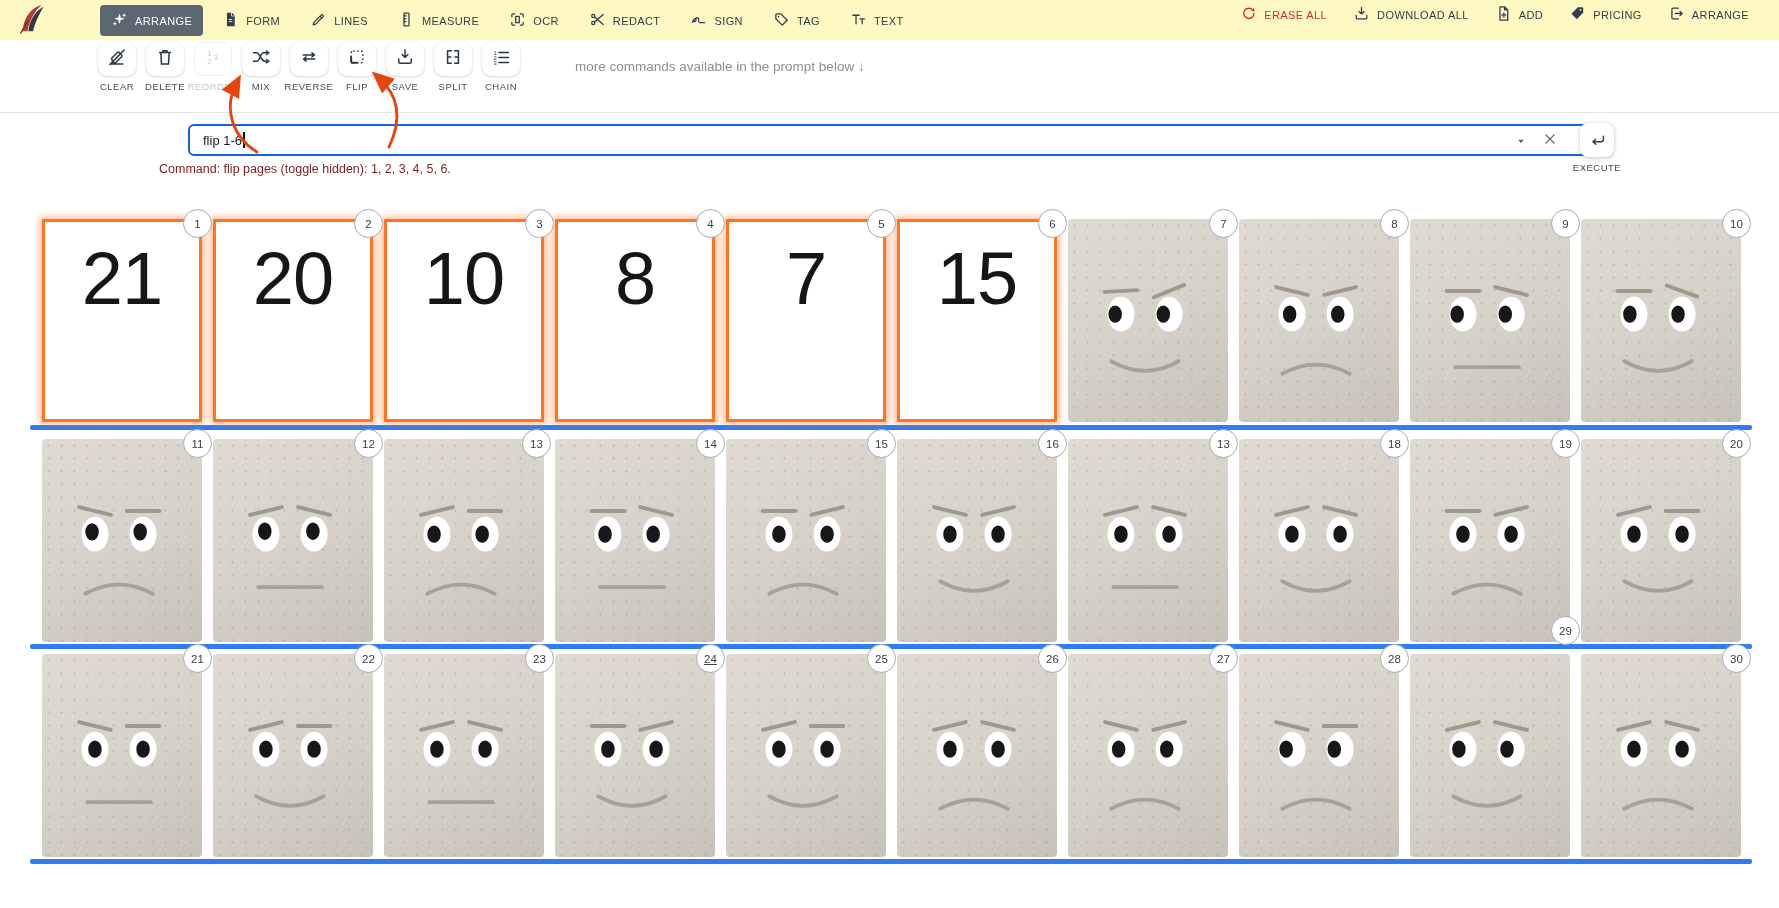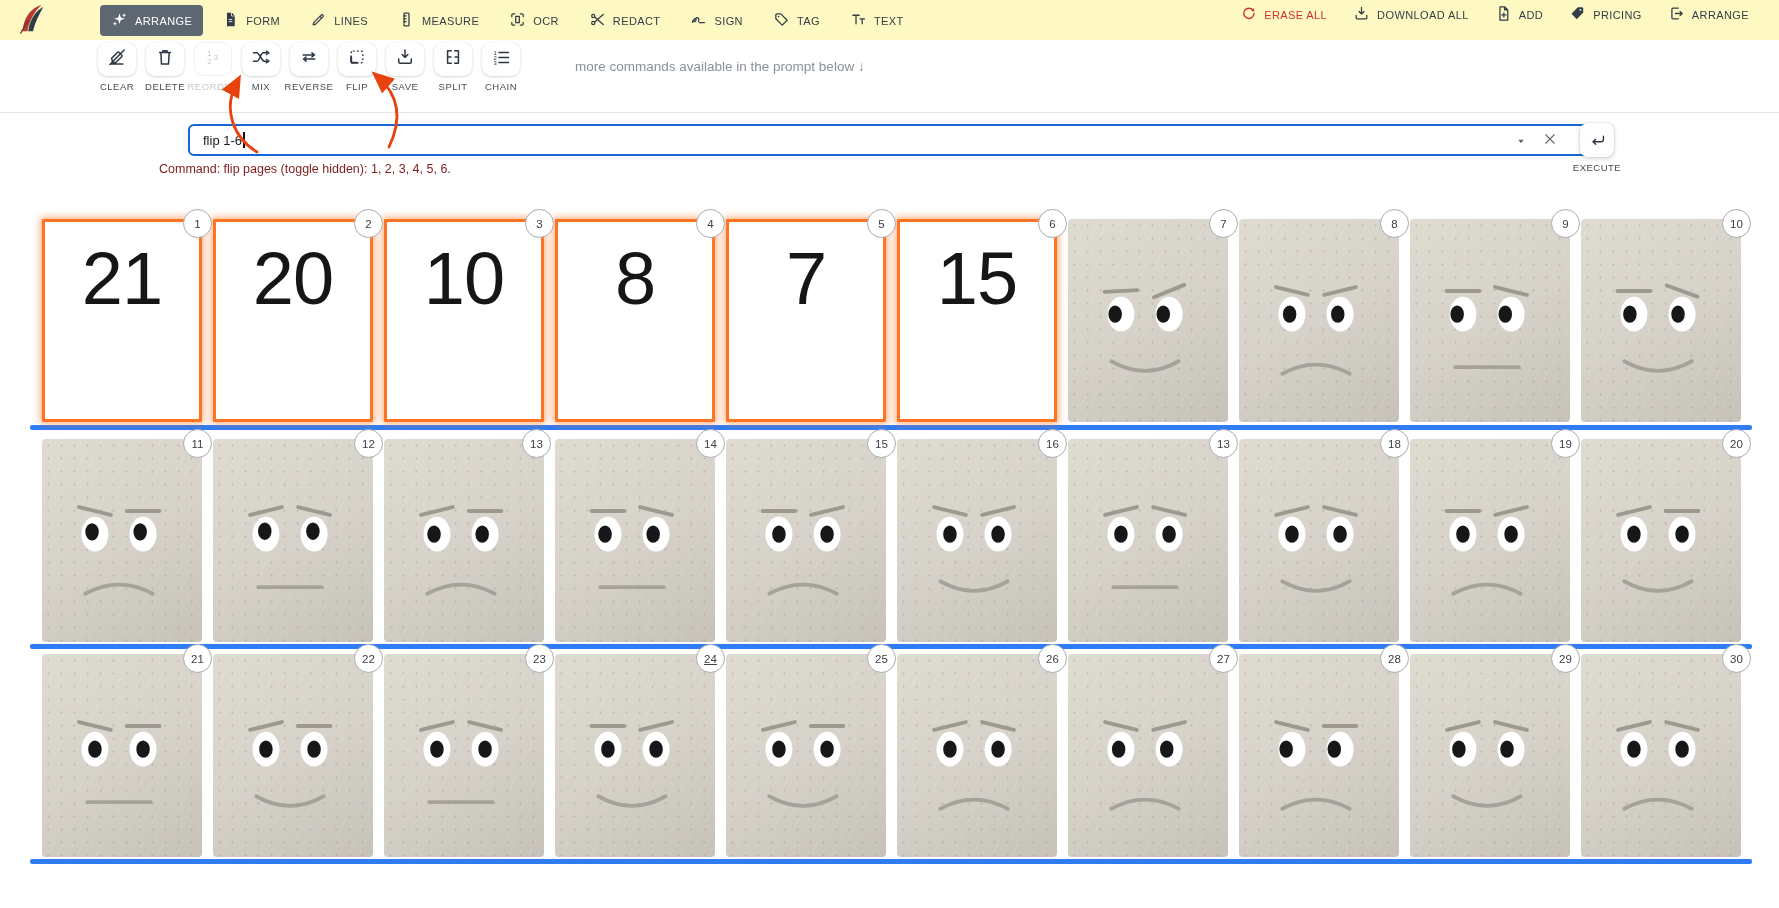--- a/index.html
+++ b/index.html
@@ -637,7 +637,7 @@
     <path d="M45 147 Q80 167 115 147" stroke="#a6a29a" stroke-width="4" stroke-linecap="round" fill="none"></path>
   </svg>
     </div>
-    <div class="badge" style="left: 1551px; top: 644px;">29</div>
+    <div class="badge" style="left: 1551px; top: 616px;">29</div>
     <div class="page face-page" style="left: 1581px; top: 654px;">
       <svg class="face" viewBox="0 0 160 203">
     <g stroke="#9d9991" stroke-width="4" stroke-linecap="round" fill="none">

